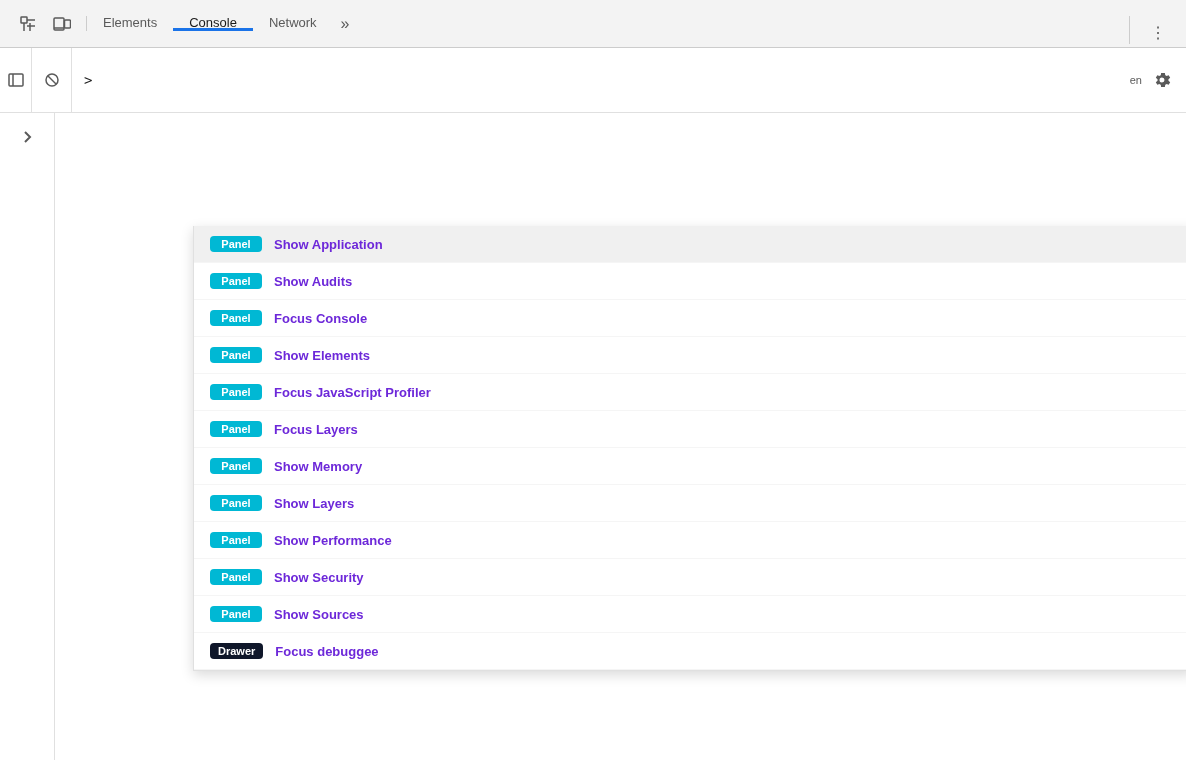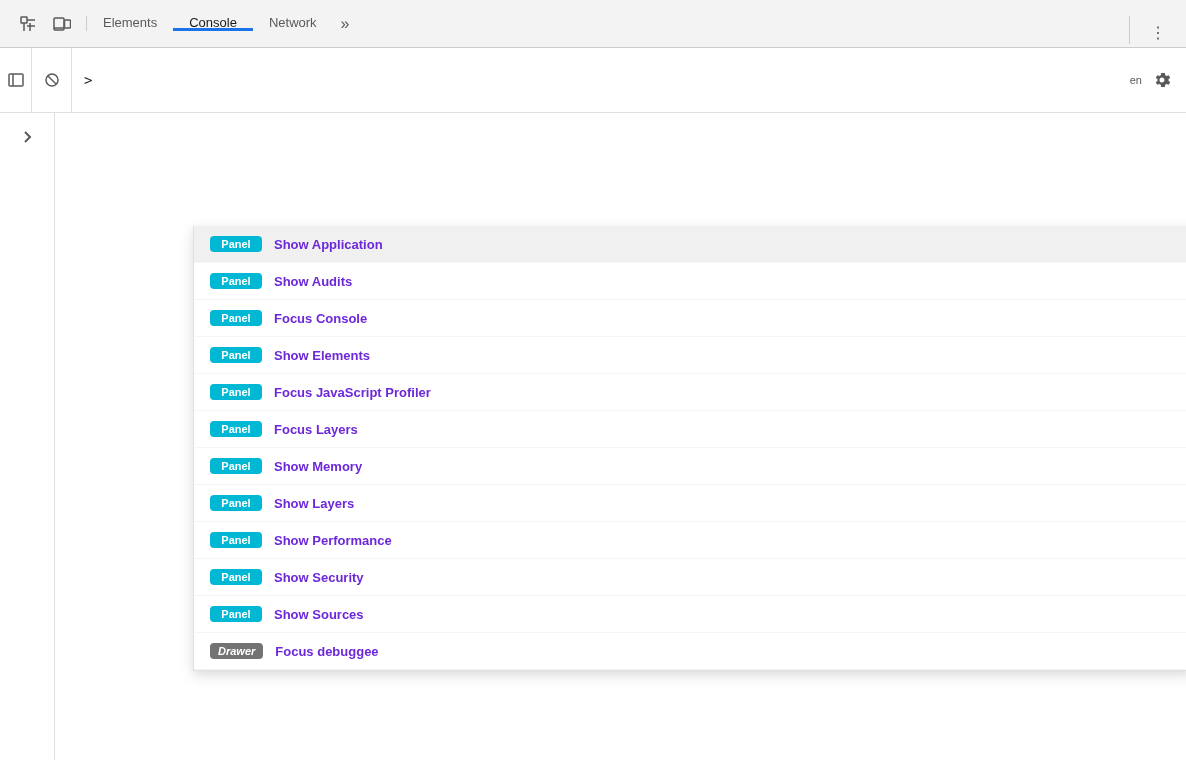--- a/index.html
+++ b/index.html
@@ -218,7 +218,7 @@
       color: white;
     }
     .badge-panel { background: #00b8d4; }
-    .badge-drawer { background: #737373; font-style: italic; }
+    .badge-drawer { background: #0f172a; }
 
     .autocomplete-label {
       font-size: 13px;

